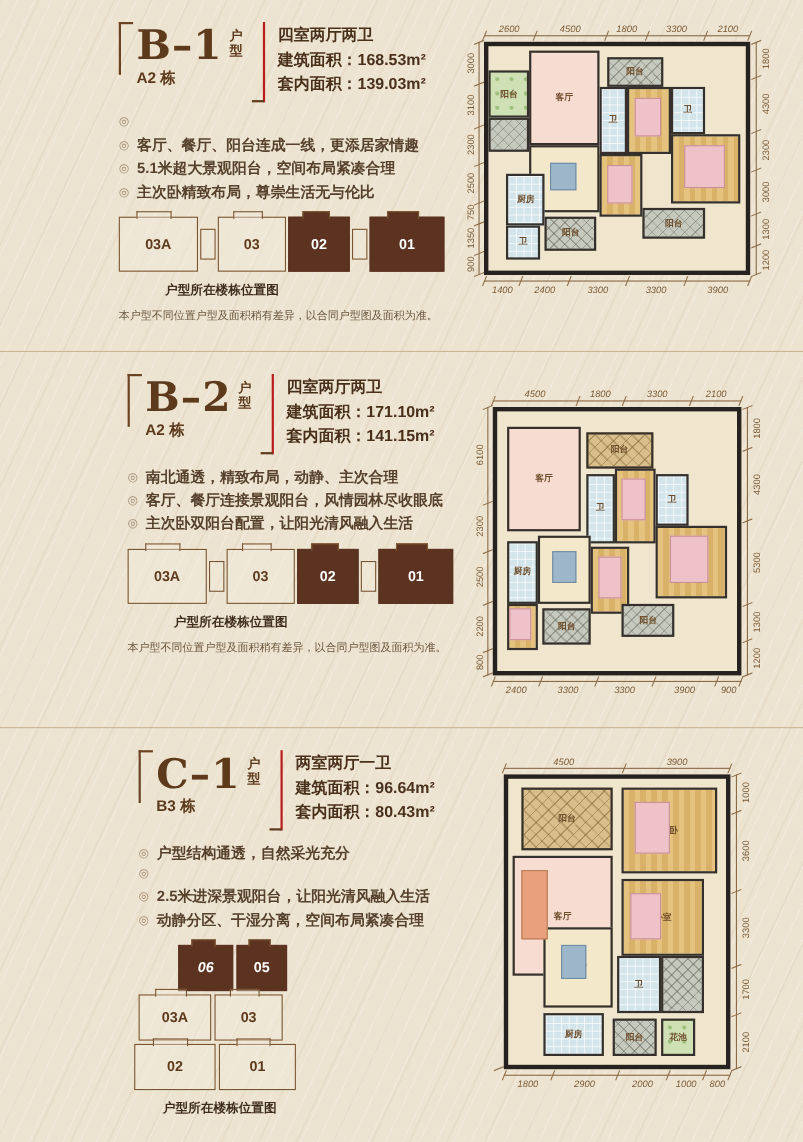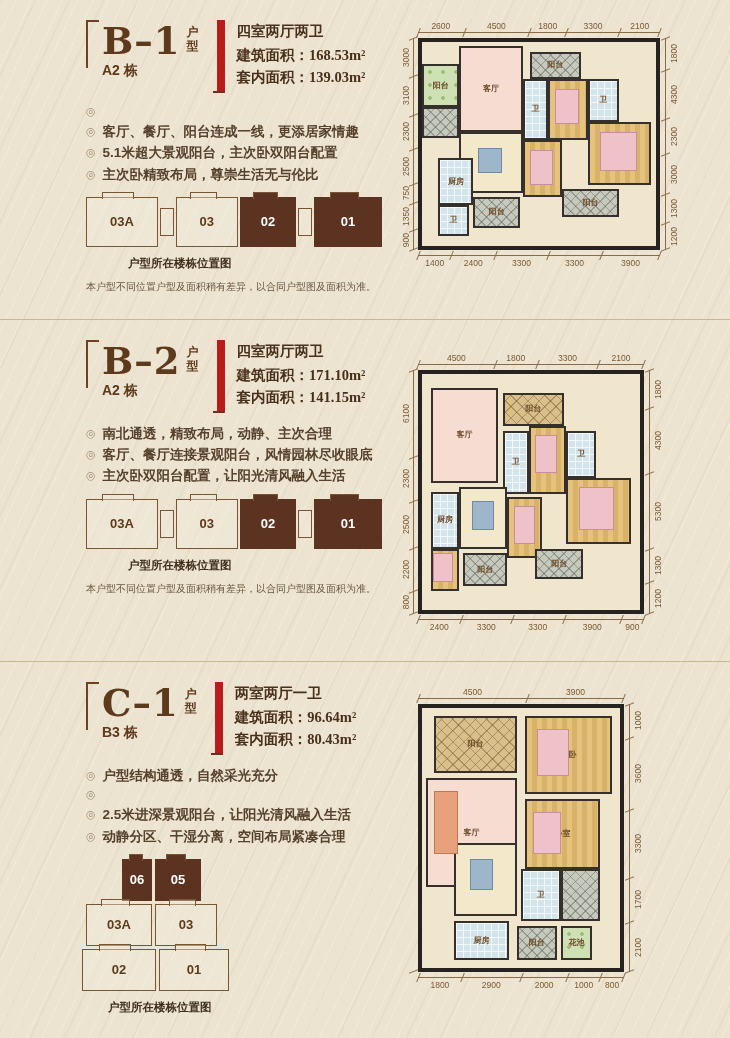--- a/index.html
+++ b/index.html
@@ -12,7 +12,7 @@
       repeating-linear-gradient(115deg, rgba(169,148,110,.08) 0px, rgba(169,148,110,.08) 2px, transparent 2px, transparent 31px);
     color:#57402a;
   }
-  .panel{box-sizing:border-box;display:flex;padding:20px 6px 0 86px;}
+  .panel{box-sizing:border-box;display:flex;padding:20px 6px 0 86px;justify-content:center;}
   .p1{height:320px;border-bottom:1px solid #c8b694;}
   .p2{height:342px;border-bottom:1px solid #c8b694;}
   .p3{height:376px;}

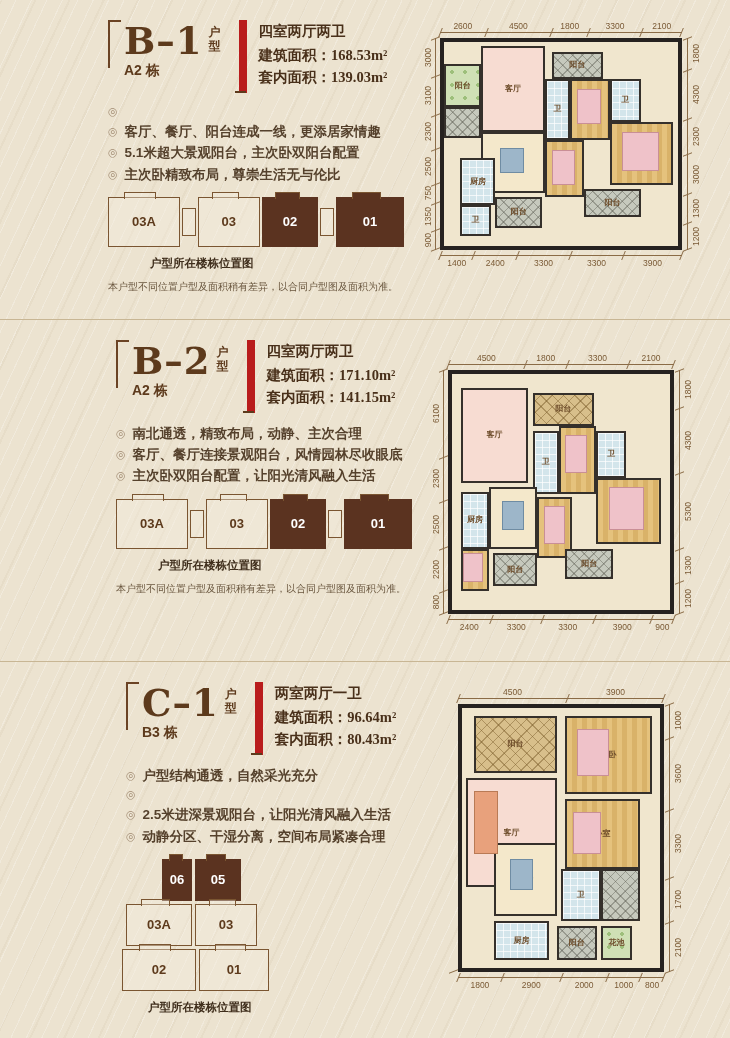--- a/index.html
+++ b/index.html
@@ -27,7 +27,7 @@
   .tname{font-family:"DejaVu Serif","Liberation Serif",serif;font-weight:700;font-size:37px;line-height:.95;color:#5d3a1c;letter-spacing:1px;}
   .tstack{display:flex;flex-direction:column;margin-left:6px;margin-top:2px;font-size:12px;font-weight:700;color:#5d3a1c;line-height:1.15;}
   .bldg{font-size:14px;font-weight:700;color:#5d3a1c;margin-top:3px;}
-  .spec-box{position:relative;border-left:8px solid #b91c1c;padding:2px 0 4px 12px;margin-left:2px;font-family:Liberation Serif, serif;}
+  .spec-box{position:relative;border-left:2px solid #b91c1c;padding:2px 0 4px 12px;margin-left:2px;}
   .spec-box::after{content:"";position:absolute;left:-12px;bottom:0;width:11px;height:2px;background:#5d3a1c;}
   .spec{font-size:14.5px;font-weight:700;color:#49301a;margin-bottom:3px;}
   .area{font-size:14.5px;font-weight:700;color:#49301a;line-height:1.55;}

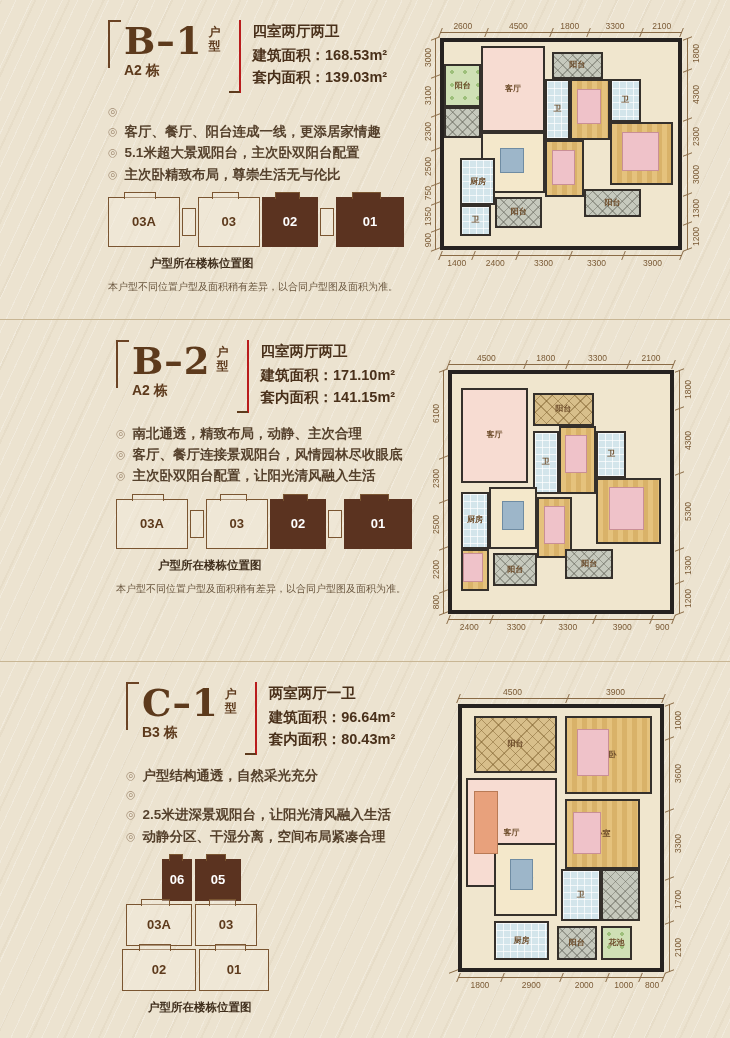--- a/index.html
+++ b/index.html
@@ -65,7 +65,7 @@
   .dim-row{position:relative;display:flex;grid-column:2;}
   .dim-row.top{grid-row:1;border-bottom:1px solid #8a6b46;}
   .dim-row.bottom{grid-row:3;border-top:1px solid #8a6b46;}
-  .dim-row .dimseg{position:relative;display:flex;justify-content:center;font-size:8.5px;color:#7a5a35;}
+  .dim-row .dimseg{position:relative;display:flex;justify-content:center;font-size:8.5px;color:#7a5a35;font-style:italic;}
   .dim-row.top .dimseg{align-items:flex-end;padding-bottom:1px;}
   .dim-row.bottom .dimseg{align-items:flex-start;padding-top:2px;}
   .dim-row .dimseg::before{content:"";position:absolute;left:0;width:1px;height:9px;background:#8a6b46;transform:skewX(-22deg);}

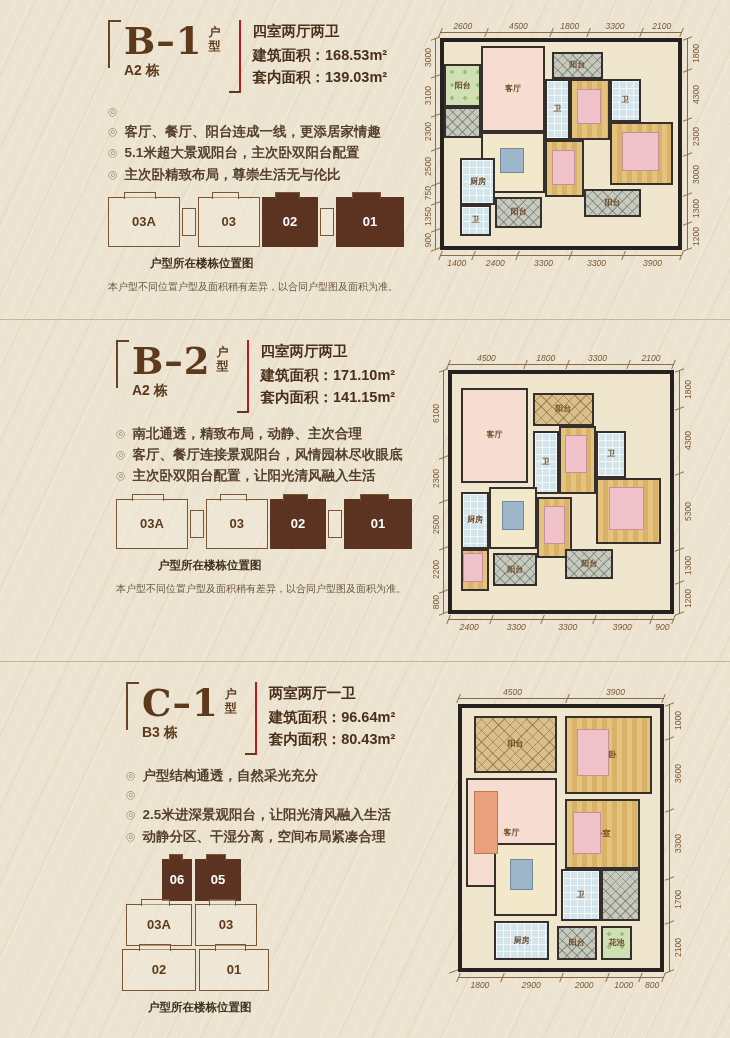--- a/index.html
+++ b/index.html
@@ -141,7 +141,7 @@
 
         <li>
           <span class="bullet">◎</span>
-          <span>5.1米超大景观阳台，主次卧双阳台配置</span>
+          <span>5.1米超大景观阳台，空间布局紧凑合理</span>
         </li>
 
         <li>

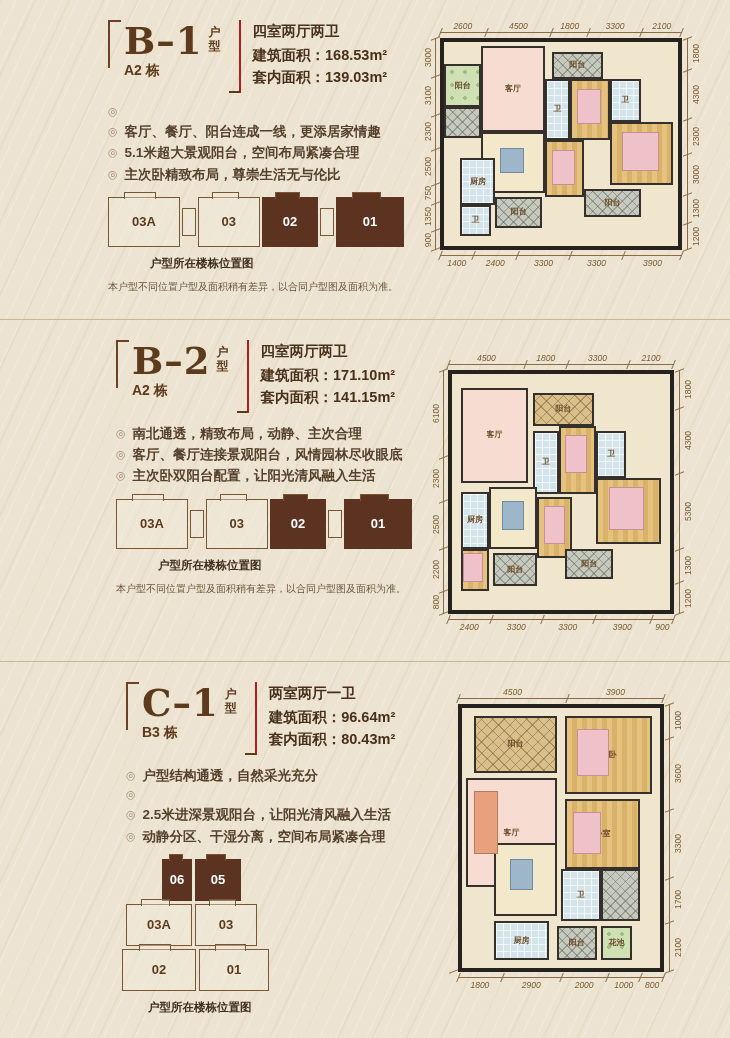--- a/index.html
+++ b/index.html
@@ -52,7 +52,7 @@
   .stack{display:flex;flex-direction:column;gap:3px;}
   .stack .srow{display:flex;gap:3px;}
   .r1{margin-left:36px;} .r3{margin-left:-4px;}
-  .su-06{width:30px;height:42px;} .su-05{width:46px;height:42px;}
+  .su-06{width:50px;height:42px;font-style:italic;} .su-05{width:46px;height:42px;}
   .su-03a{width:66px;height:42px;} .su-03{width:62px;height:42px;}
   .su-02{width:74px;height:42px;} .su-01{width:70px;height:42px;}
   .caption{font-size:11.5px;font-weight:700;color:#3f2e1c;margin-top:9px;}

